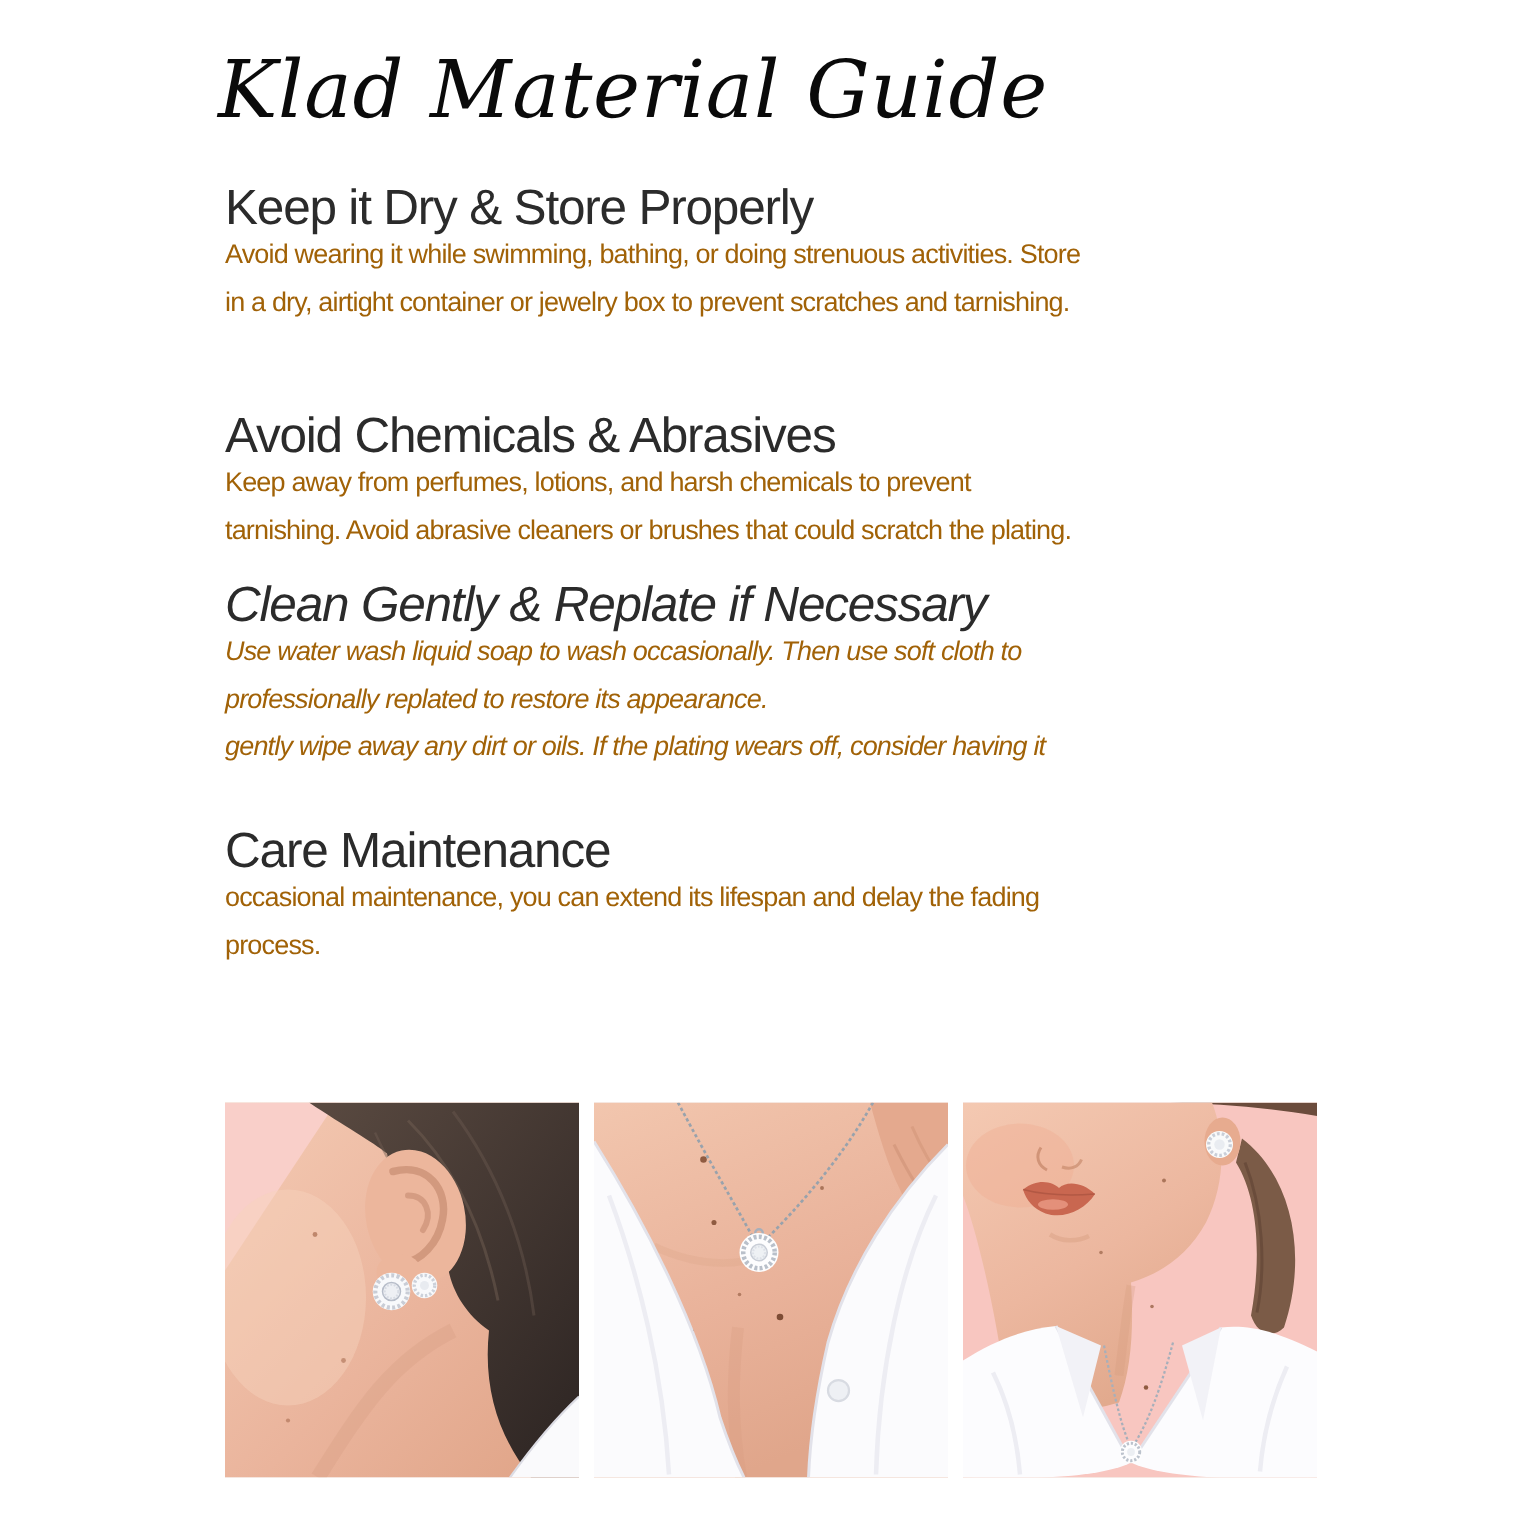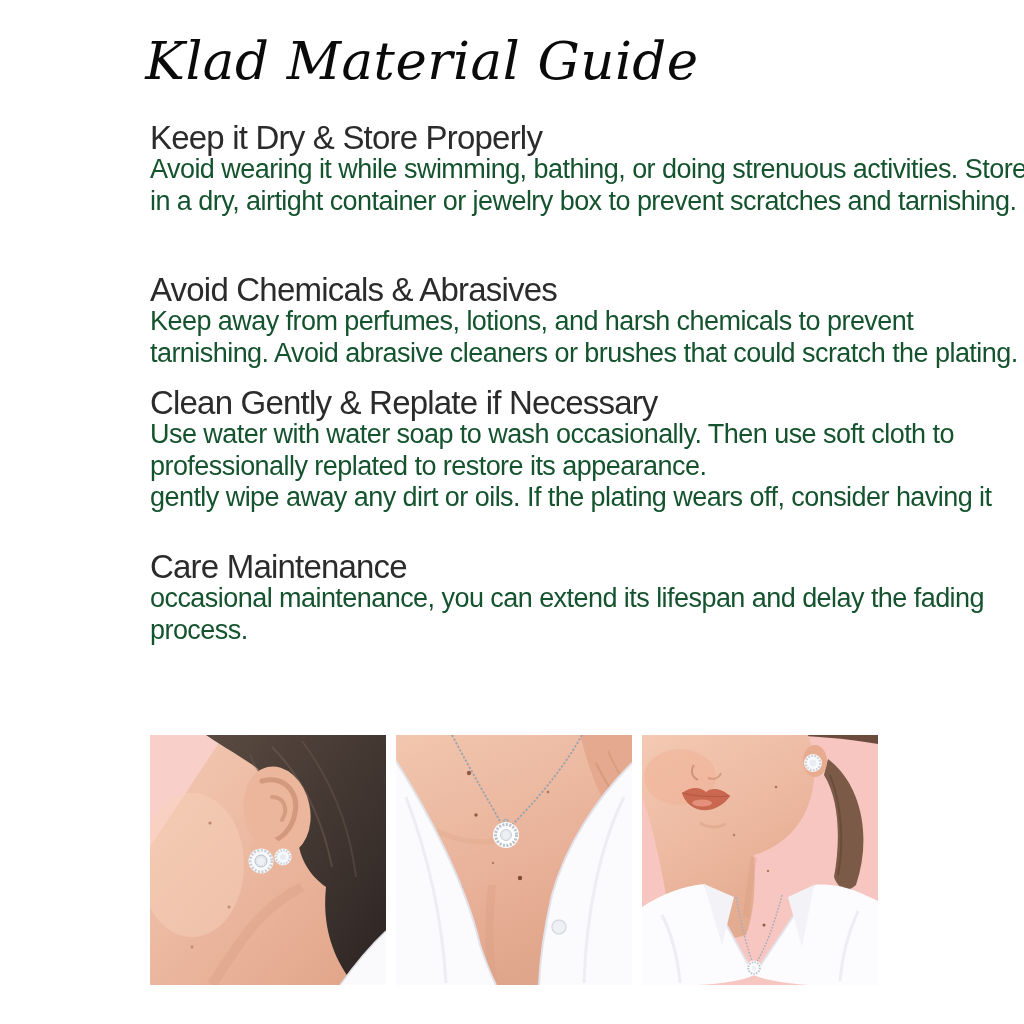--- a/index.html
+++ b/index.html
@@ -27,8 +27,8 @@
     letter-spacing:-0.8px;color:#2b2b2b;white-space:nowrap;
   }
   .body-line{
-    font-size:27px;line-height:31.5px;letter-spacing:-0.55px;
-    color:#14532d;white-space:nowrap;
+    font-size:18px;line-height:31.5px;letter-spacing:-0.55px;
+    color:#a16207;white-space:nowrap;
   }
   .photo-row{
     position:absolute;left:150px;top:735px;

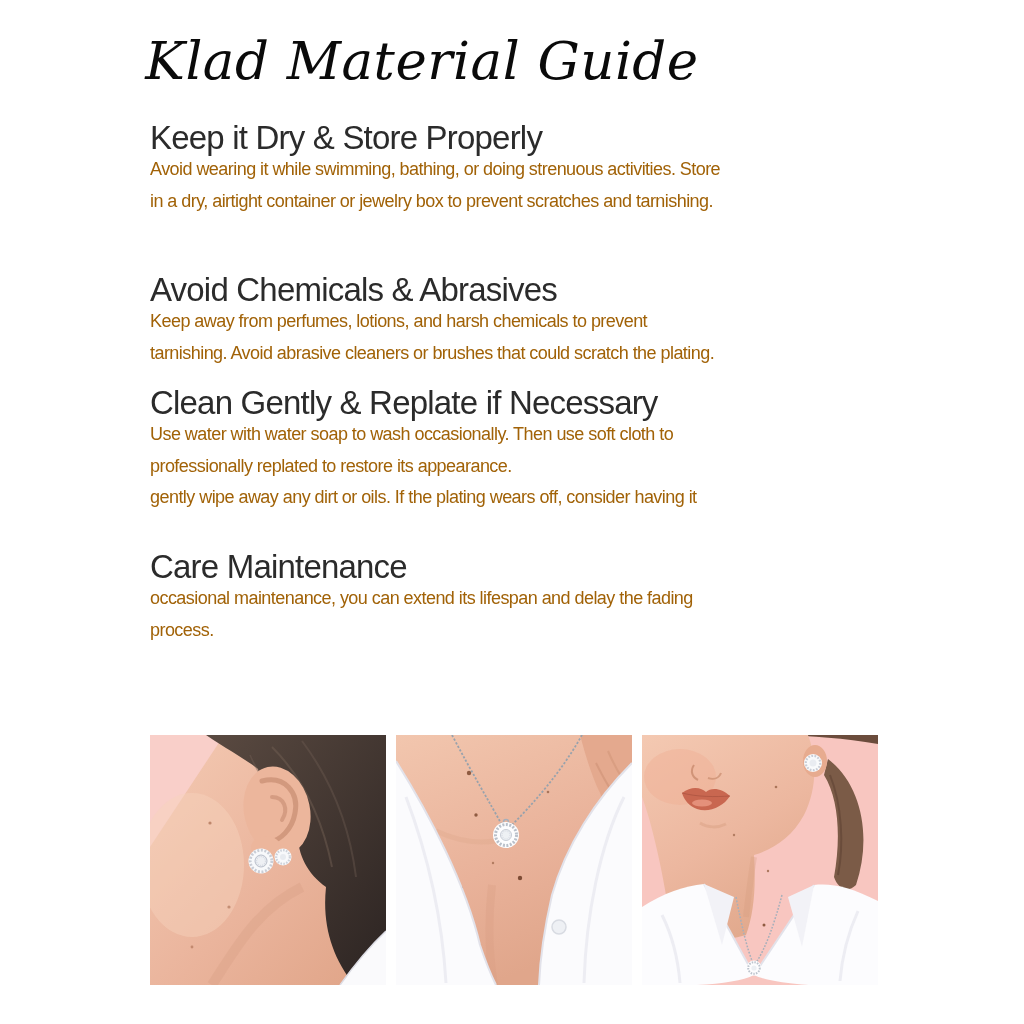--- a/index.html
+++ b/index.html
@@ -19,7 +19,7 @@
   .guide-section{position:absolute;left:0;width:760px;}
   .guide-section.s1{top:0;}
   .guide-section.s2{top:132px;margin-top:20px;}
-  .guide-section.s3{top:265px;}
+  .guide-section.s3{top:265px;font-style:italic;}
   .guide-section.s4{top:429px;}
   .content{top:122px;}
   h2.section-heading{

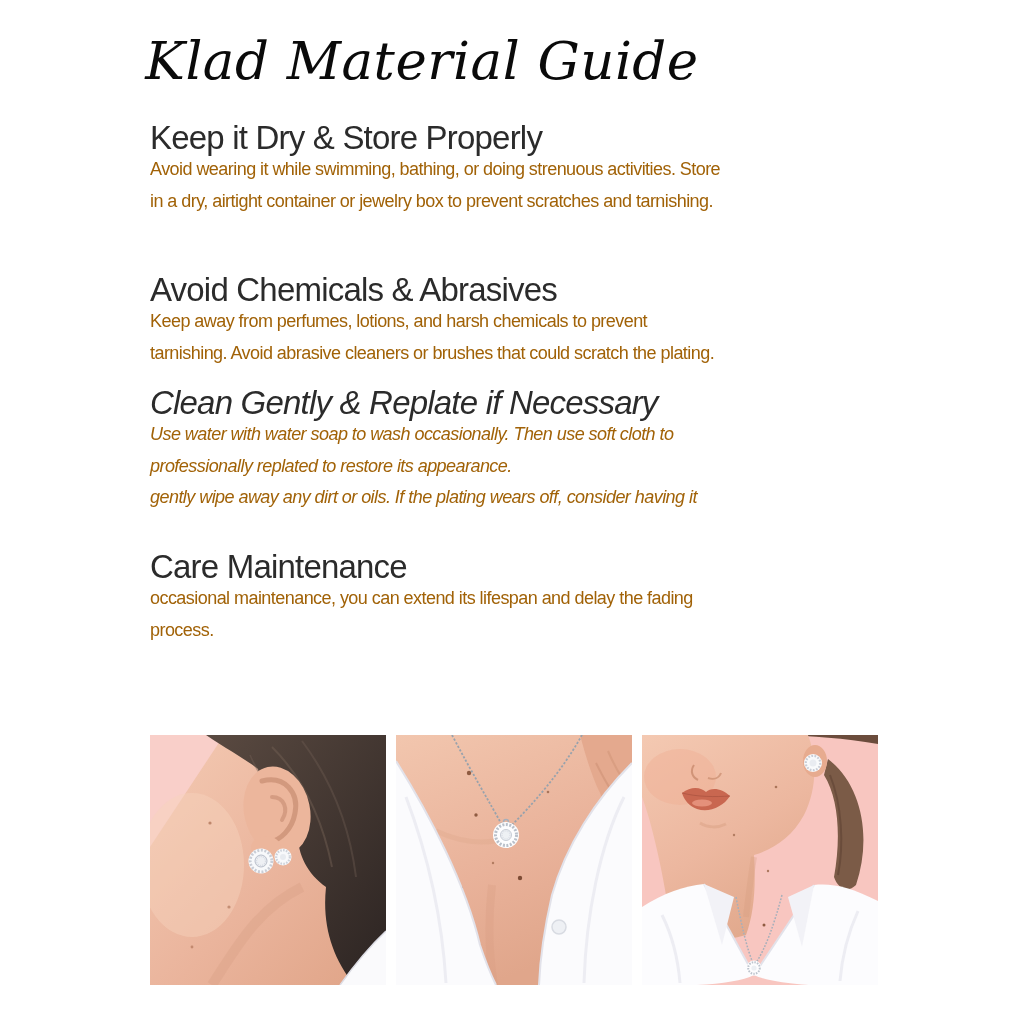--- a/index.html
+++ b/index.html
@@ -60,7 +60,7 @@
 
   <section class="guide-section s3">
     <h2 class="section-heading">Clean Gently &amp; Replate if Necessary</h2>
-    <div class="body-line">Use water with water soap to wash occasionally. Then use soft cloth to</div>
+    <div class="body-line">Use water wash liquid soap to wash occasionally. Then use soft cloth to</div>
     <div class="body-line">professionally replated to restore its appearance.</div>
     <div class="body-line">gently wipe away any dirt or oils. If the plating wears off, consider having it</div>
   </section>

